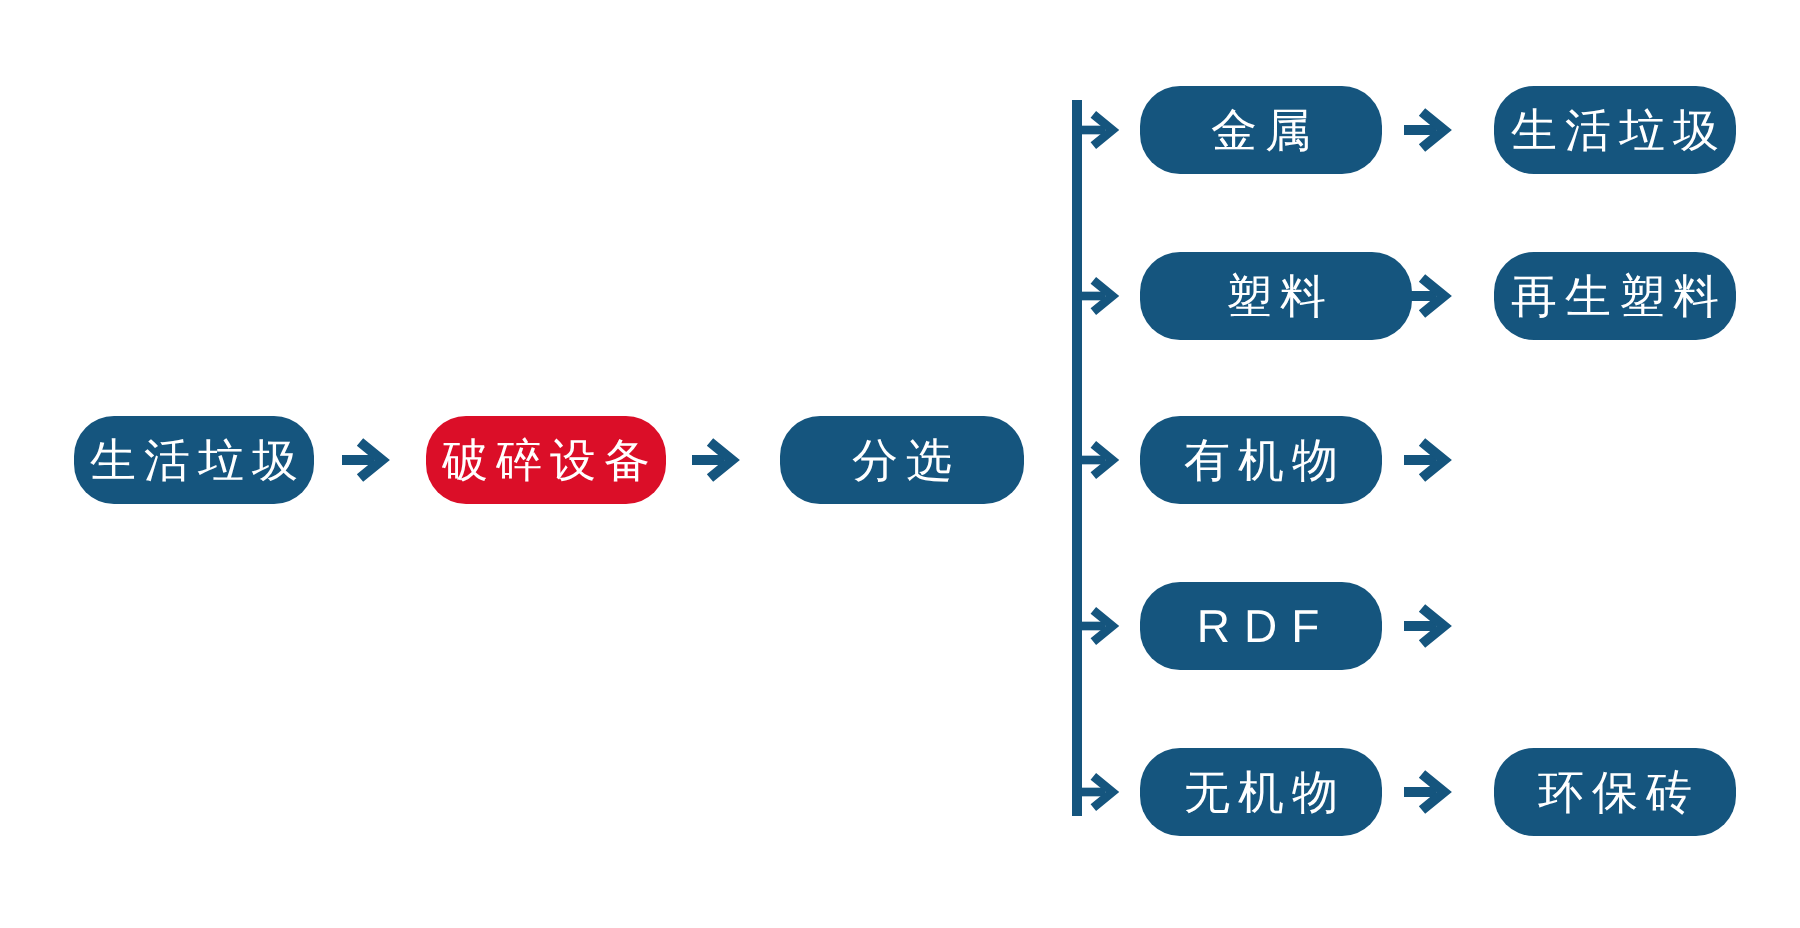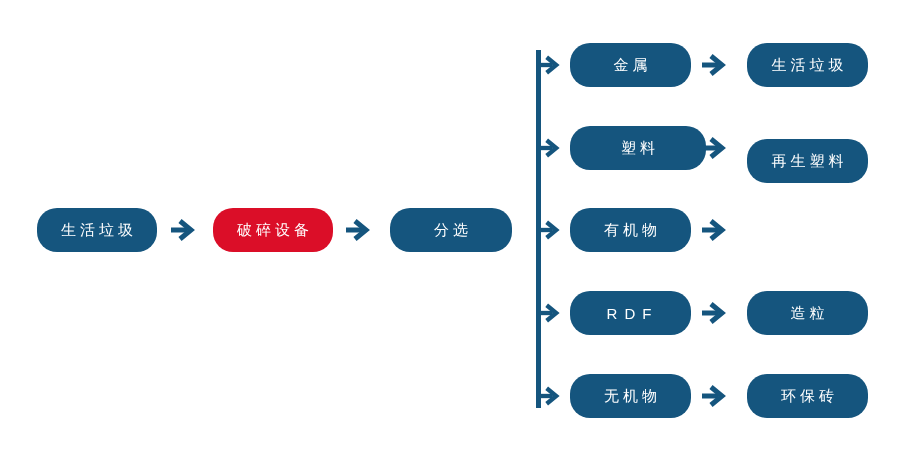--- a/index.html
+++ b/index.html
@@ -26,7 +26,7 @@
     justify-content: center;
     background: var(--node-blue);
     color: var(--node-text);
-    font-size: 15px;
+    font-size: 23px;
     letter-spacing: 4px;
     padding-left: 4px; 
     white-space: nowrap;

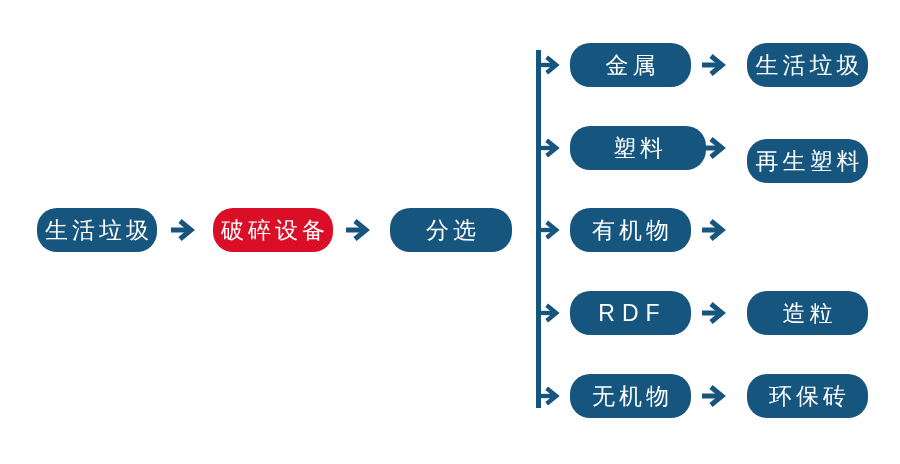--- a/index.html
+++ b/index.html
@@ -102,7 +102,7 @@
       <path d="M10 2 L21 11 L10 20" stroke="currentColor" stroke-width="5" fill="none"></path>
     </svg>
   </span>
-  <div class="node" style="left:747px; top:139px; width:121px;">再生塑料</div>
+  <div class="node" style="left:747px; top:126px; width:121px;">再生塑料</div>
 
   <span class="arrow" style="left:538px; top:220px;">
     <svg width="26" height="20" viewBox="0 0 30 22">

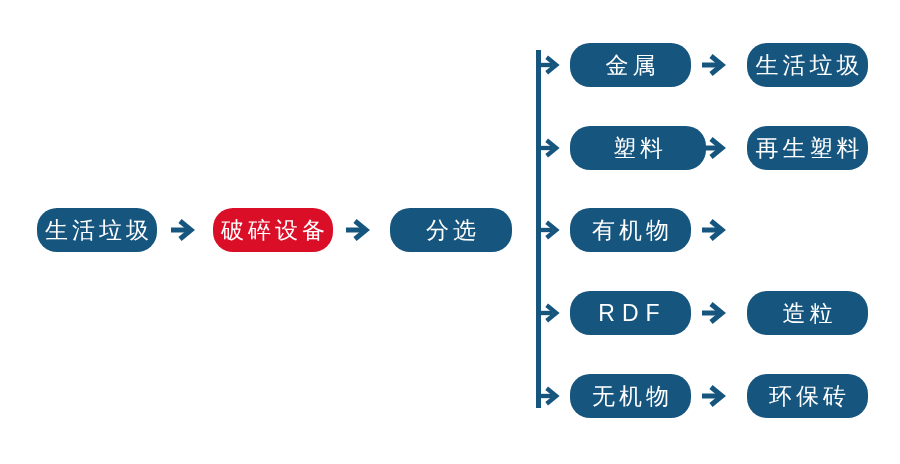--- a/index.html
+++ b/index.html
@@ -131,7 +131,6 @@
       <path d="M10 2 L21 11 L10 20" stroke="currentColor" stroke-width="5" fill="none"></path>
     </svg>
   </span>
-  <div class="node" style="left:747px; top:291px; width:121px;">造粒</div>
 
   <span class="arrow" style="left:538px; top:386px;">
     <svg width="26" height="20" viewBox="0 0 30 22">

